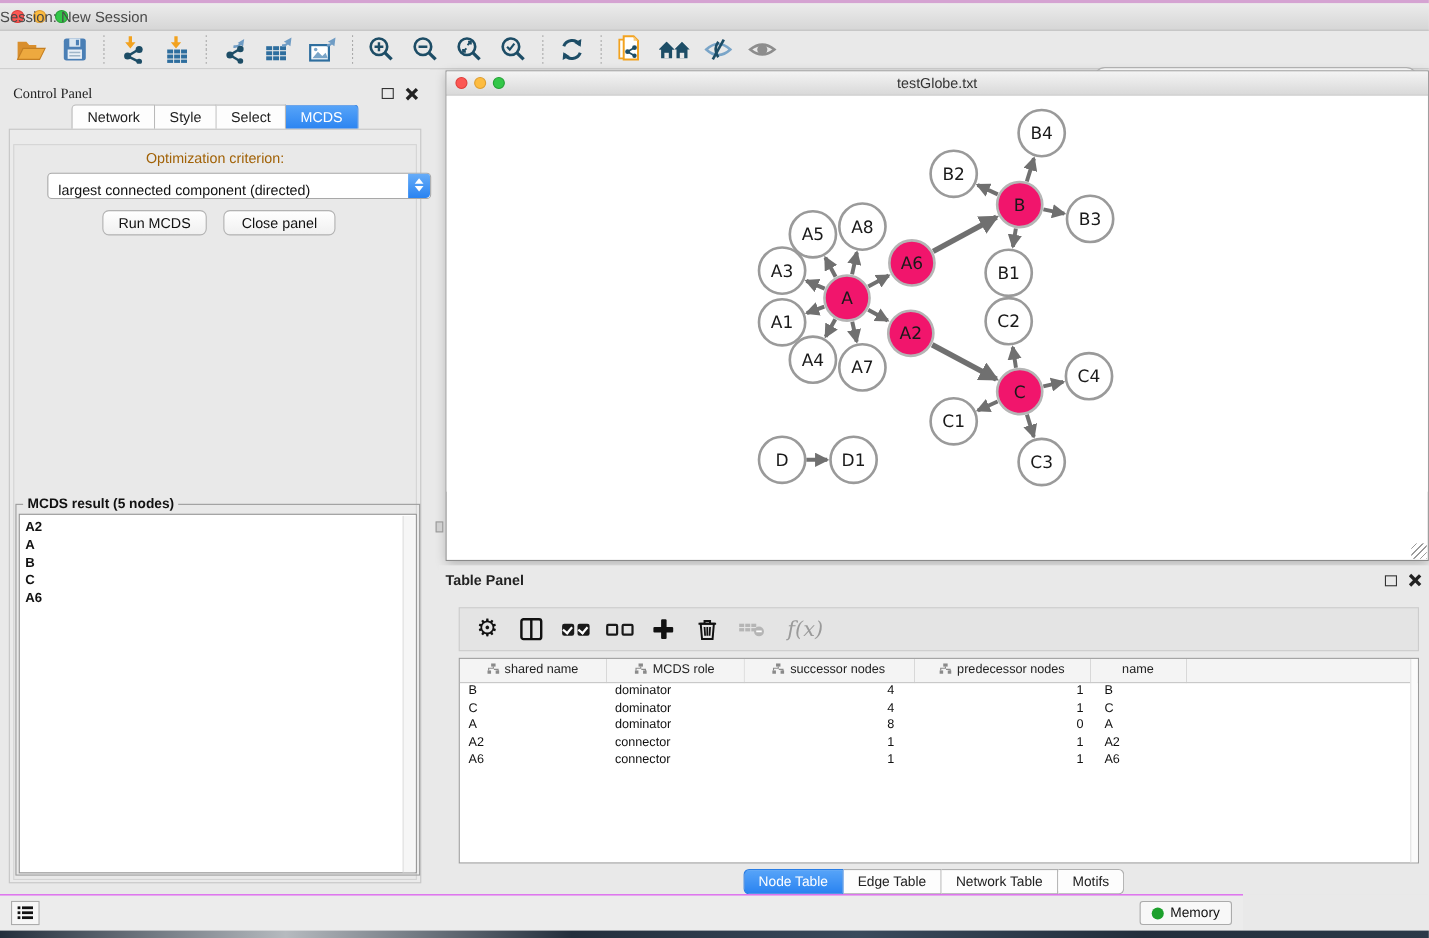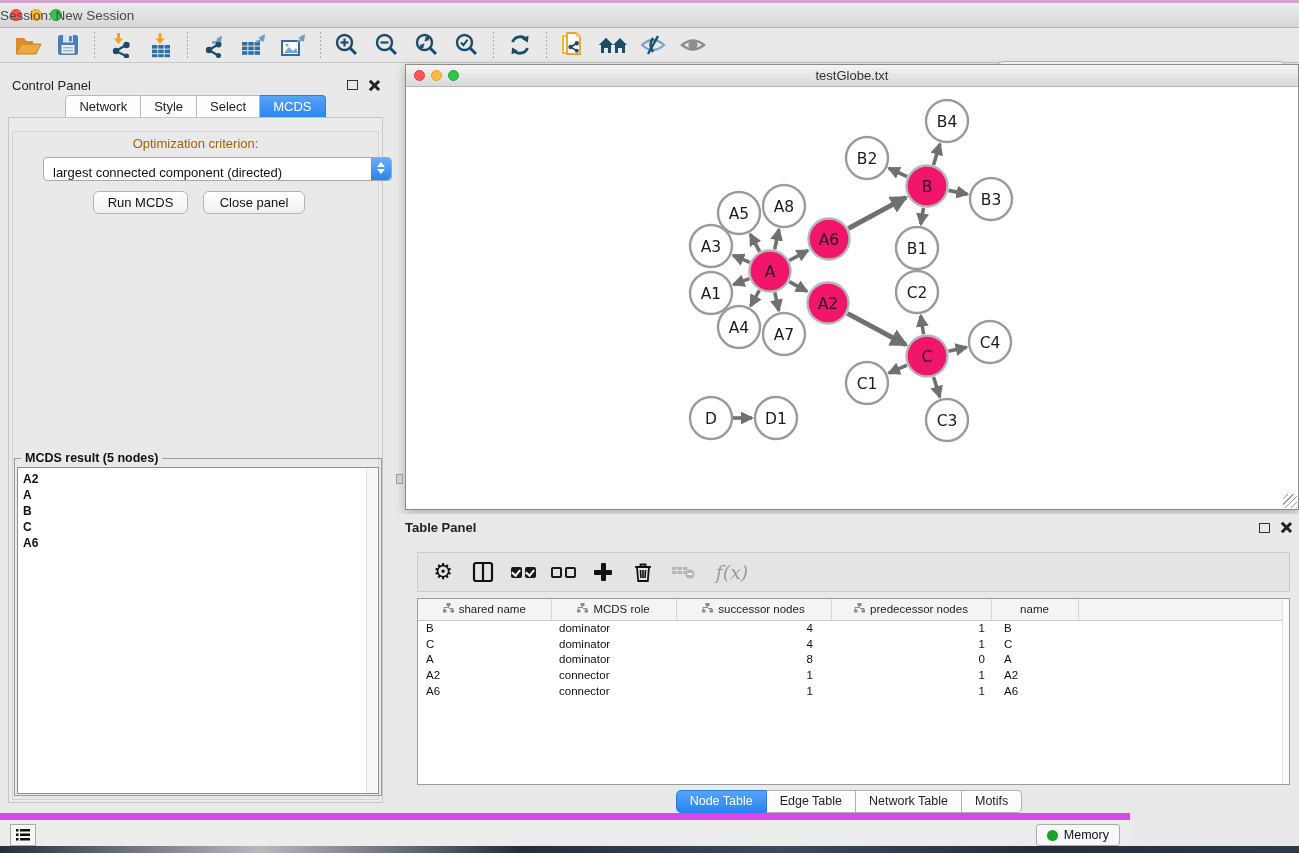--- a/index.html
+++ b/index.html
@@ -34,7 +34,7 @@
 
   
   #control-panel { left:0; top:63px; width:391px; height:750px; background:#e9e9e9; }
-  .panel-head { height:30px; display:flex; align-items:center; padding:0 12px; }
+  .panel-head { height:30px; display:flex; align-items:center; padding:0 12px;font-family:Liberation Serif, serif; }
   .panel-title { font-size:13px; color:#222; flex:1; }
   .float-btn { width:11px; height:10px; border:1.5px solid #333; margin-right:10px; }
   .close-x { width:11px; height:11px; position:relative; }

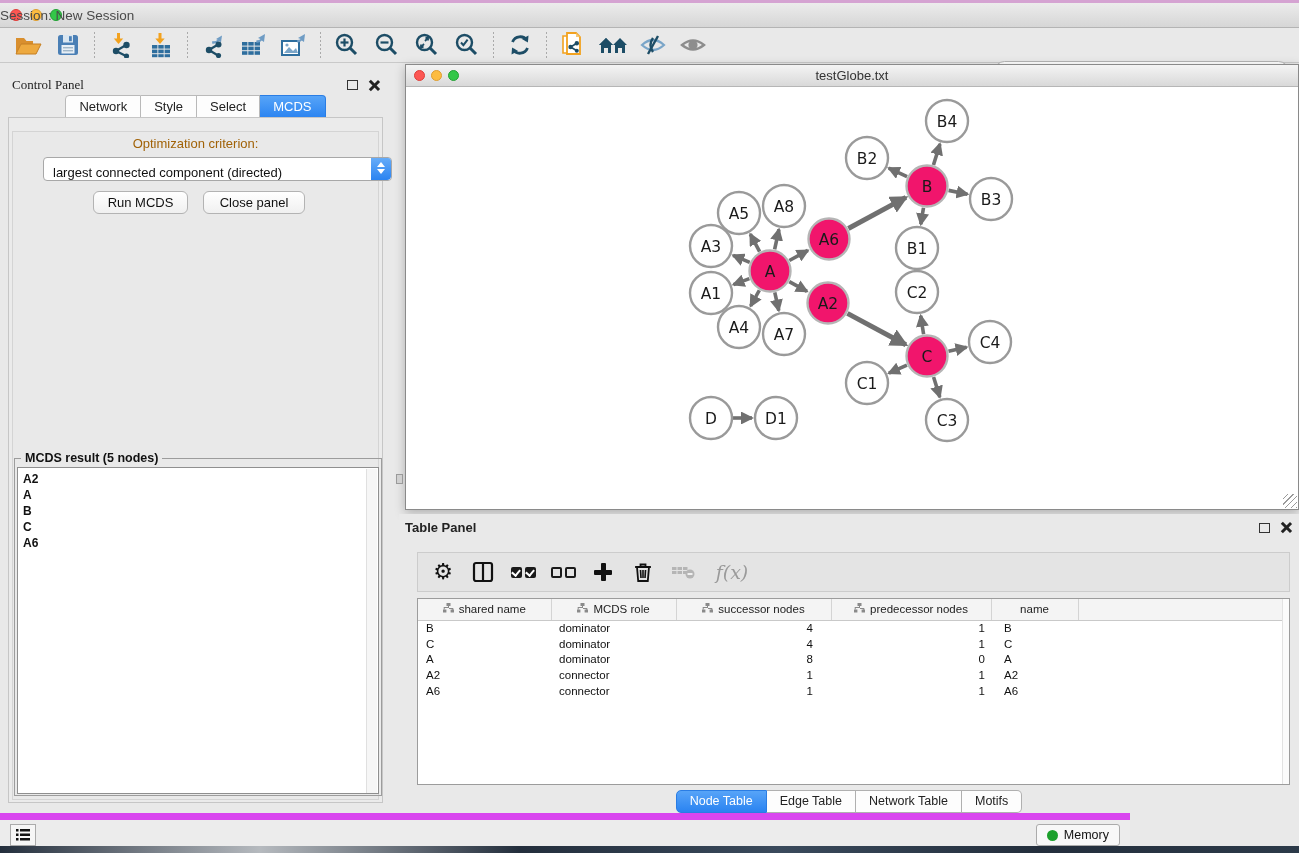--- a/index.html
+++ b/index.html
@@ -115,8 +115,8 @@
   .tp-tab.active { background:linear-gradient(#57a4f8,#2a83f1); color:#fff; border-color:#2a7de4; }
 
   
-  #status-bar { left:0; top:813px; width:1130px; height:33px; background:#ececec; border-top:7px solid #d946ef;
-    display:flex; align-items:flex-end; padding:0 10px; }
+  #status-bar { left:0; top:813px; width:1130px; height:33px; background:#ececec; border-top:1px solid #d946ef;
+    display:flex; align-items:center; padding:0 10px; }
   #list-btn { width:26px; height:22px; background:#f6f6f6; border:1px solid #ababab; display:flex; align-items:center; justify-content:center; }
   #memory-btn { margin-left:auto; height:22px; background:#f8f8f8; border:1px solid #ababab; border-radius:3px;
     display:flex; align-items:center; gap:6px; padding:0 10px; font-size:12.5px; color:#111; }

